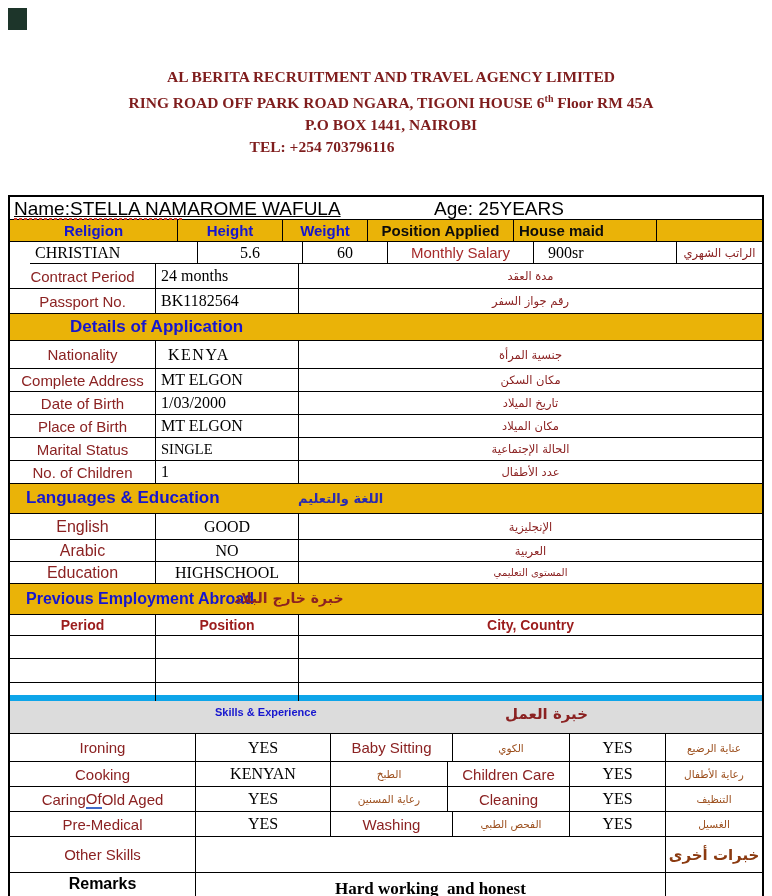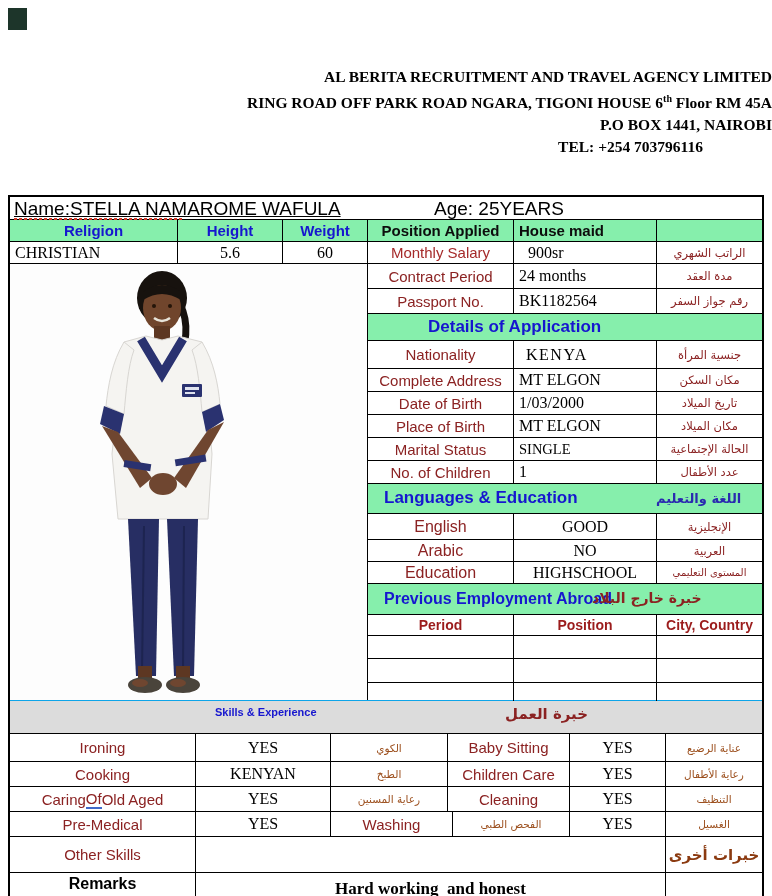--- a/index.html
+++ b/index.html
@@ -12,9 +12,9 @@
 
   
   .letterhead {
-    position:absolute; top:66px; left:0; width:772px; text-align:right;
+    position:absolute; top:66px; left:0; width:772px; text-align:center;
     font-family:"Liberation Serif", serif; font-weight:bold;
-    color:#000000; font-size:15.5px; line-height:22px;padding-left:10px;
+    color:#7f1d1d; font-size:15.5px; line-height:22px;padding-left:10px;
   }
   .letterhead sup { font-size:10px; }
   .letterhead .tel-line { transform:translateX(-69px); }

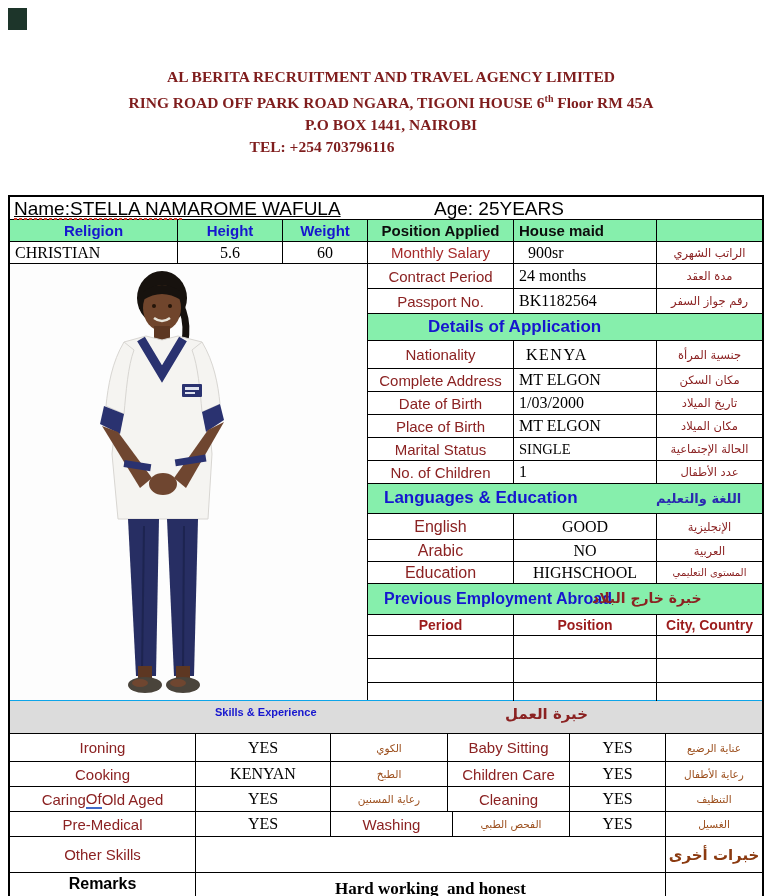--- a/index.html
+++ b/index.html
@@ -28,7 +28,7 @@
   .row { display:flex; border-bottom:1px solid #000; flex-shrink:0; }
   .cell { border-right:1px solid #000; display:flex; align-items:center; overflow:hidden; }
   .cell:last-child { border-right:none; }
-  .gray { background:#86efac; }
+  .gray { background:#eab308; }
   .center { justify-content:center; }
 
   

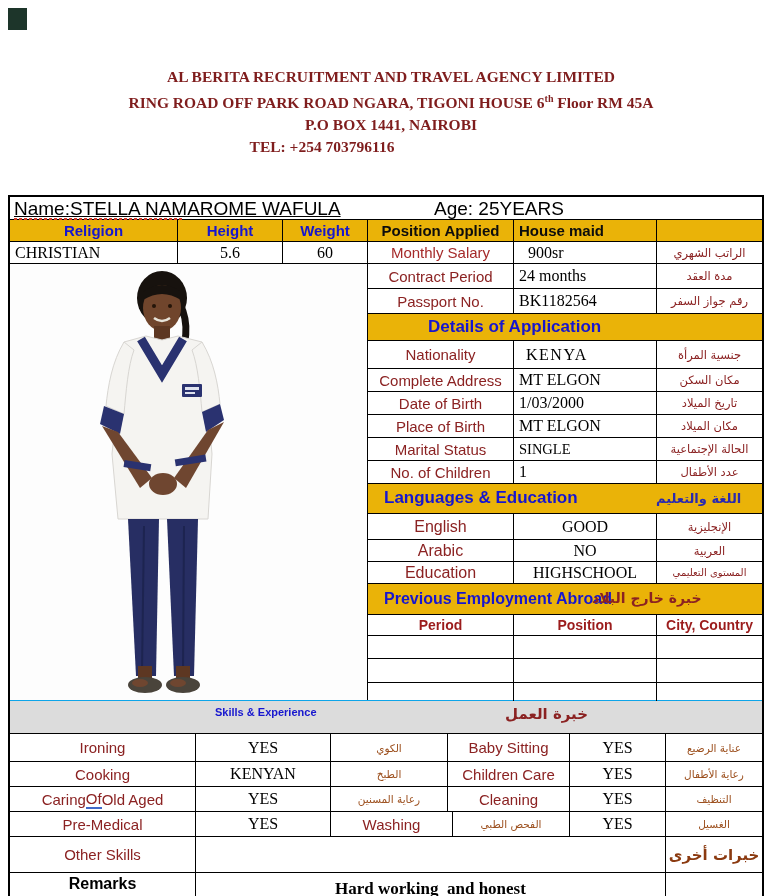--- a/index.html
+++ b/index.html
@@ -41,7 +41,7 @@
   
   .c1{width:168px}.c2{width:105px}.c3{width:85px}.c4{width:146px}.c5{width:143px}.c6{flex:1}
   .hdr-row { height:22px; }
-  .val-row { height:22px; }
+  .val-row { height:22px;margin-left:20px; }
   .blue-h { color:#1616cf; font-weight:bold; font-size:15px; }
   .black-h { color:#0d0d0d; font-weight:bold; font-size:15px; }
   .serif { font-family:"Liberation Serif", serif; font-size:16px; }

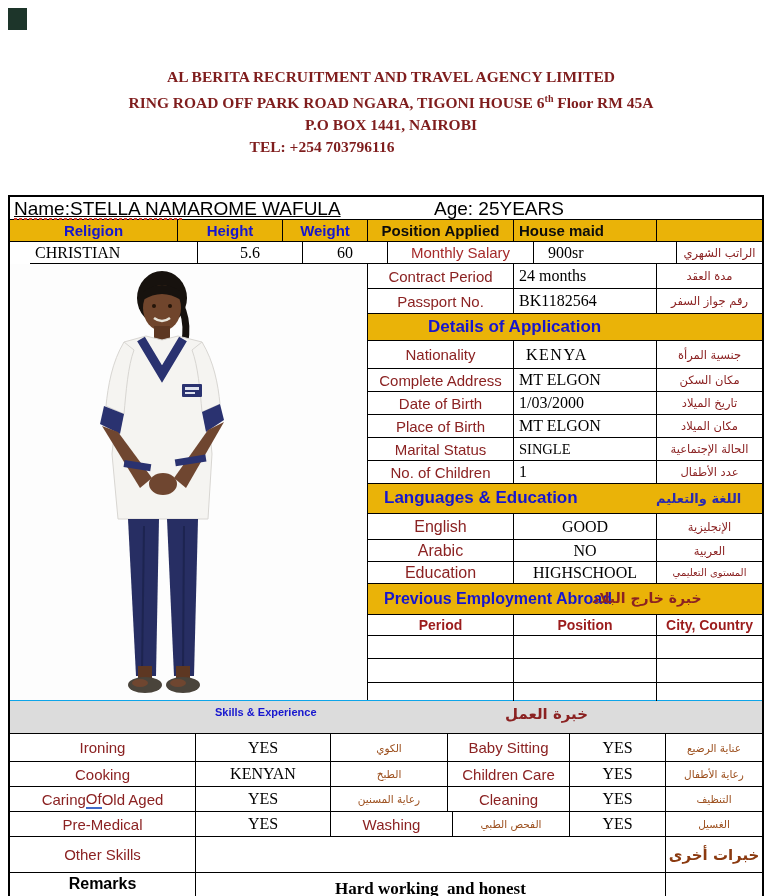--- a/index.html
+++ b/index.html
@@ -52,7 +52,7 @@
   .ar { font-family:"DejaVu Sans", sans-serif; direction:rtl; color:#8b2222; font-size:11.5px; }
 
   
-  .middle { height:437px; display:flex; border-bottom:1px solid #0ea5e9; flex-shrink:0; }
+  .middle { height:437px; display:flex; border-bottom:6px solid #0ea5e9; flex-shrink:0;flex-direction:column; }
   .photo-cell { width:358px; border-right:1px solid #000; position:relative; background:#fdfdfd; overflow:hidden; }
   .right-panel { flex:1; display:flex; flex-direction:column; }
   .pr { display:flex; flex-shrink:0; }

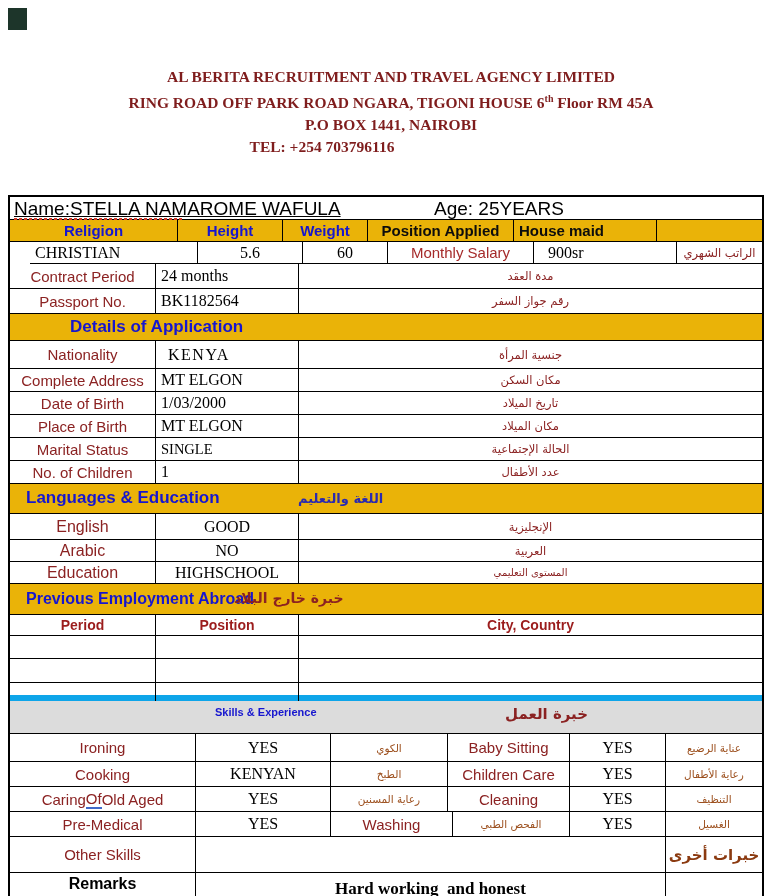--- a/index.html
+++ b/index.html
@@ -283,8 +283,8 @@
     <div class="row skill-row">
       <div class="cell s1 center lbl">Ironing</div>
       <div class="cell s2 center serif">YES</div>
+      <div class="cell s4 center lbl">Baby Sitting</div>
       <div class="cell s3 center sk-ar">الكوي</div>
-      <div class="cell s4 center lbl">Baby Sitting</div>
       <div class="cell s5 center serif">YES</div>
       <div class="cell s6 center sk-ar">عناية الرضيع</div>
     </div>

